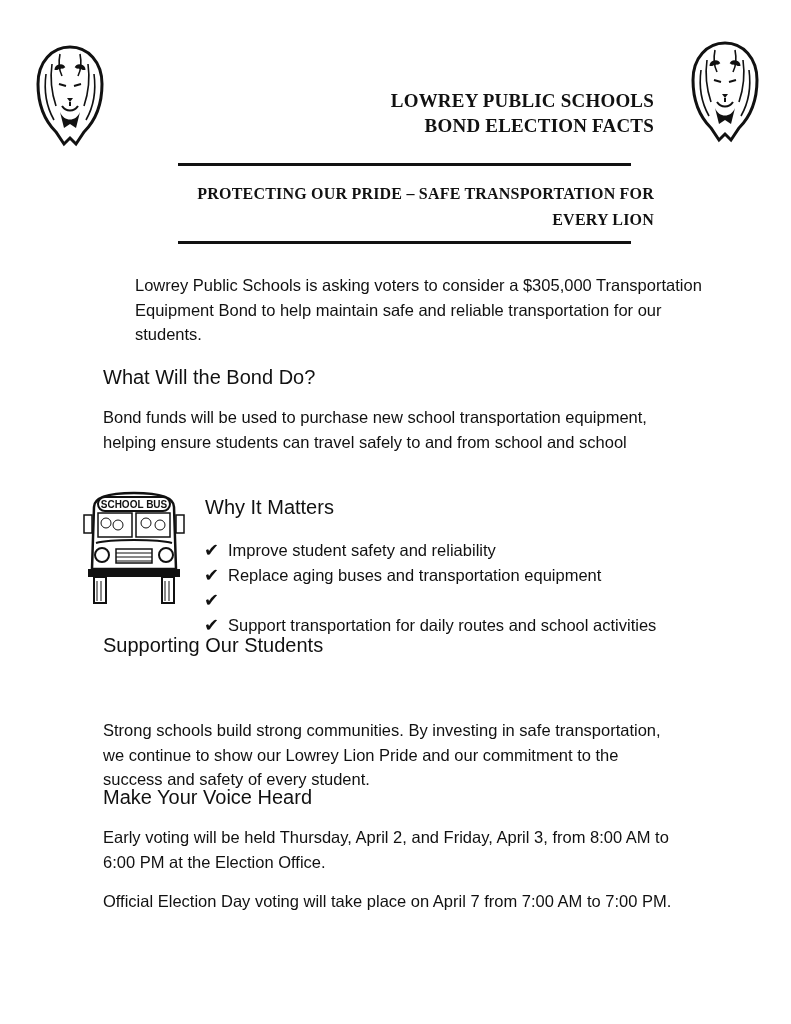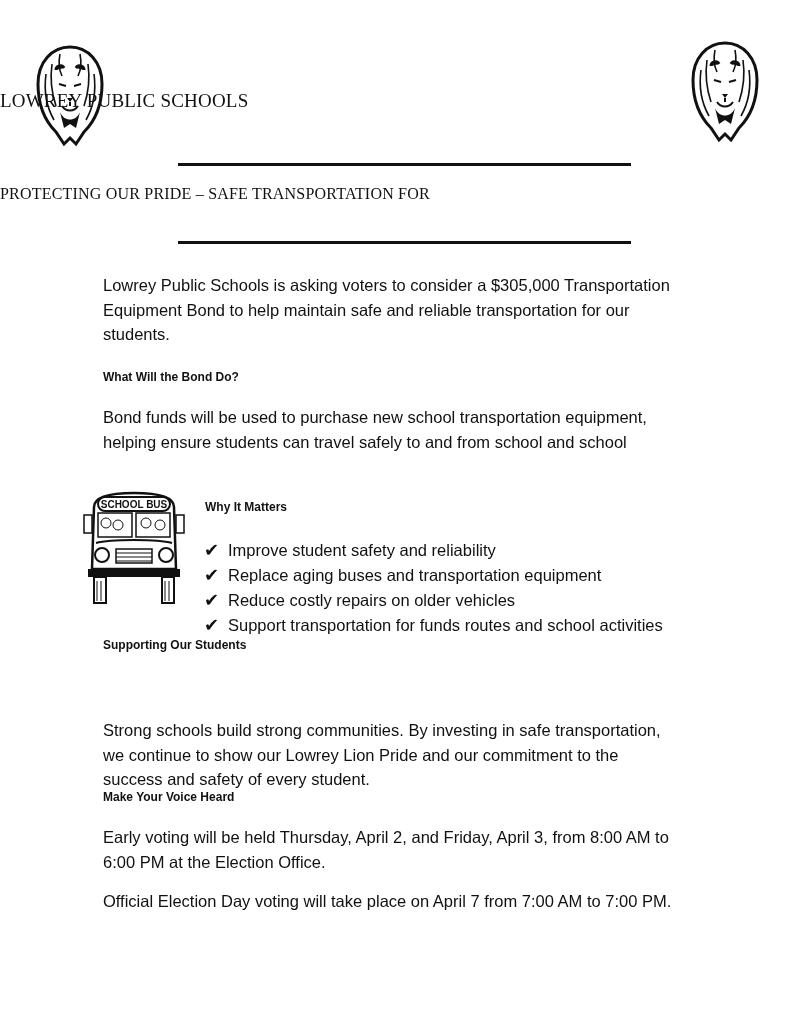--- a/index.html
+++ b/index.html
@@ -9,7 +9,7 @@
     .lion { position: absolute; width: 72px; height: 104px; }
     .lion.left { left: 34px; top: 44px; }
     .lion.right { left: 689px; top: 40px; }
-    .title { position: absolute; left: 0; width: 654px; text-align: left; font-weight: normal; font-size: 19px; line-height: 25px; letter-spacing: 0.2px; }
+    .title { position: absolute; left: 0; width: 654px; text-align: right; font-weight: bold; font-size: 19px; line-height: 25px; letter-spacing: 0.2px; }
     .title.main { top: 88px; }
     .title.sub { top: 181px; font-size: 16px; line-height: 26px; }
     .rule { position: absolute; left: 178px; width: 453px; height: 3px; background: #111; }

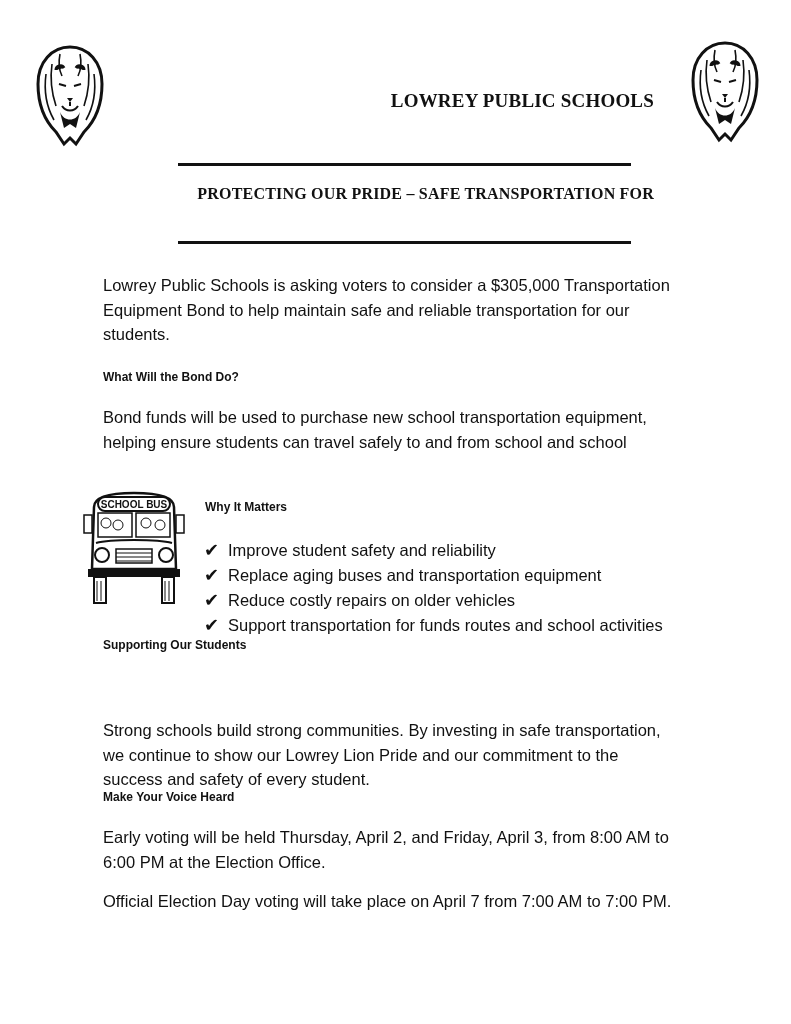--- a/index.html
+++ b/index.html
@@ -50,6 +50,7 @@
 
 <div class="title main serif">
   <div>LOWREY PUBLIC SCHOOLS</div>
+  <div>BOND ELECTION FACTS</div>
 </div>
 <div class="rule r1"></div>
 <div class="title sub serif">

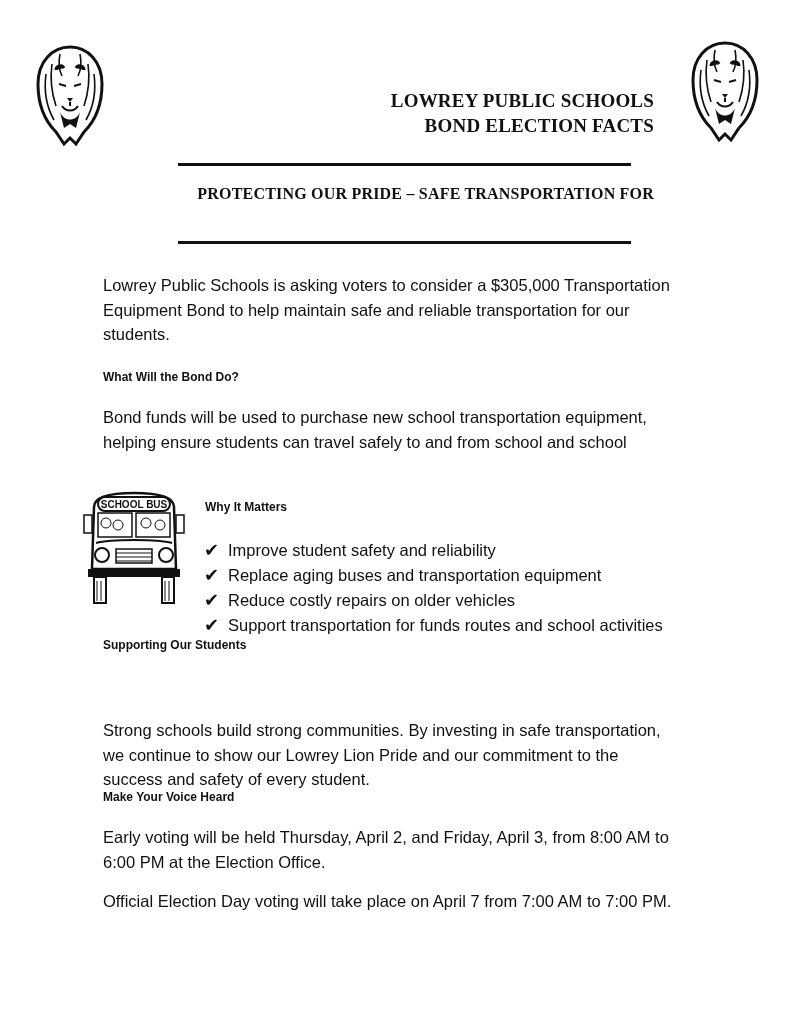--- a/index.html
+++ b/index.html
@@ -55,6 +55,7 @@
 <div class="rule r1"></div>
 <div class="title sub serif">
   <div>PROTECTING OUR PRIDE – SAFE TRANSPORTATION FOR</div>
+  <div>EVERY LION</div>
 </div>
 <div class="rule r2"></div>
 

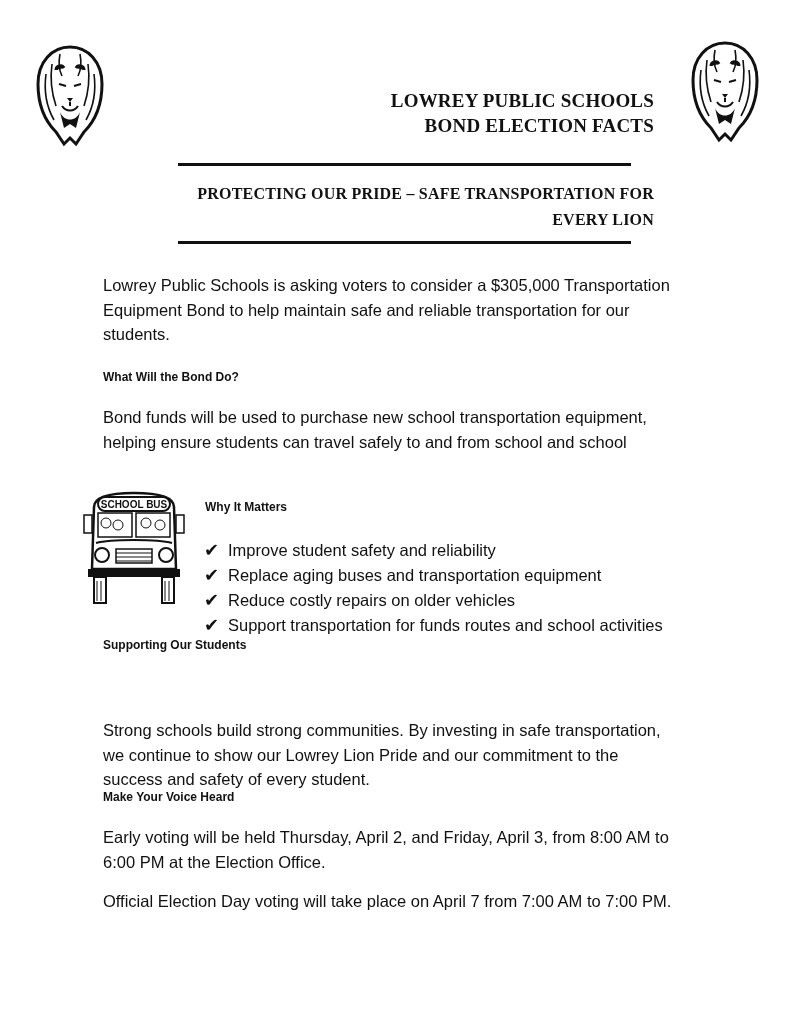--- a/index.html
+++ b/index.html
@@ -59,7 +59,7 @@
 </div>
 <div class="rule r2"></div>
 
-<div class="para sans" style="top:273px;">
+<div class="para sans" style="top:273px;margin-left:32px;">
   <div>Lowrey Public Schools is asking voters to consider a $305,000 Transportation</div>
   <div>Equipment Bond to help maintain safe and reliable transportation for our</div>
   <div>students.</div>

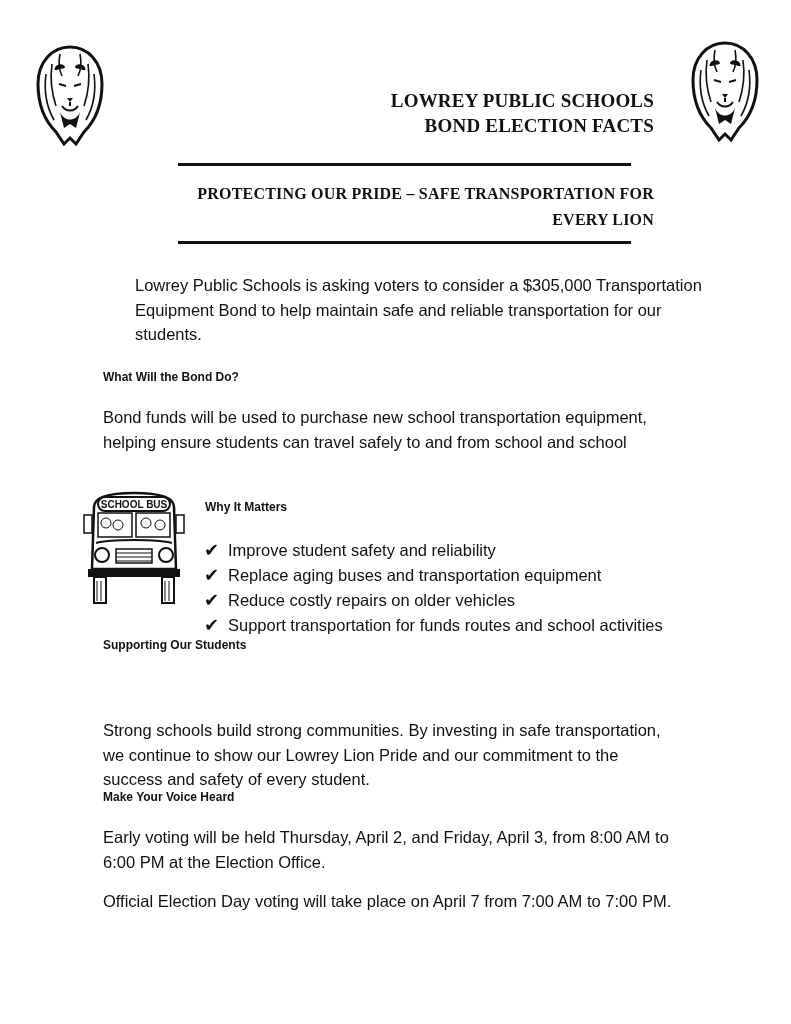--- a/index.html
+++ b/index.html
@@ -16,7 +16,7 @@
     .rule.r1 { top: 163px; }
     .rule.r2 { top: 241px; }
     .para { position: absolute; left: 103px; width: 610px; font-size: 16.5px; line-height: 24.5px; }
-    .heading { position: absolute; left: 103px; font-size: 12px; font-weight: bold; line-height: 22px; text-align: right; }
+    .heading { position: absolute; left: 103px; font-size: 20px; font-weight: normal; line-height: 22px; text-align: right; }
     .bus { position: absolute; left: 80px; top: 489px; width: 108px; height: 122px; }
     .checklist { position: absolute; left: 204px; top: 538px; margin: 0; padding: 0; list-style: none; }
     .checklist li { font-size: 16.5px; line-height: 25px; display: flex; align-items: center; white-space: nowrap; }

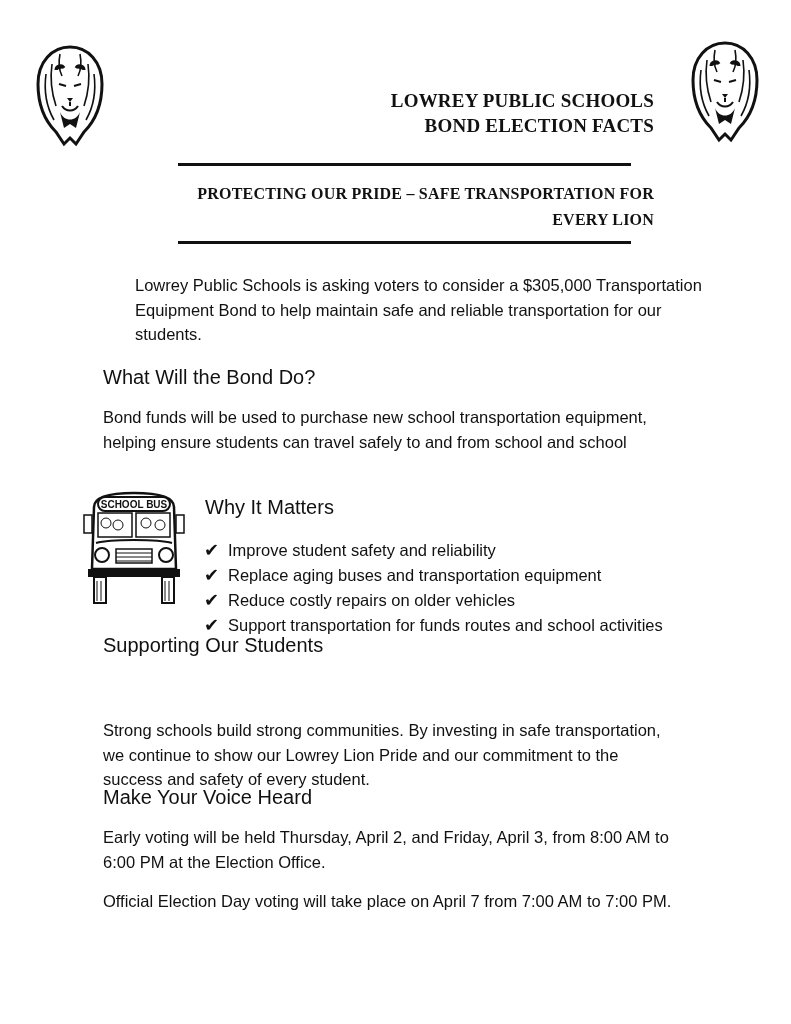--- a/index.html
+++ b/index.html
@@ -108,7 +108,6 @@
   </li>
   <li>
     <span class="check">✔</span>
-    <span>Reduce costly repairs on older vehicles</span>
   </li>
   <li>
     <span class="check">✔</span>

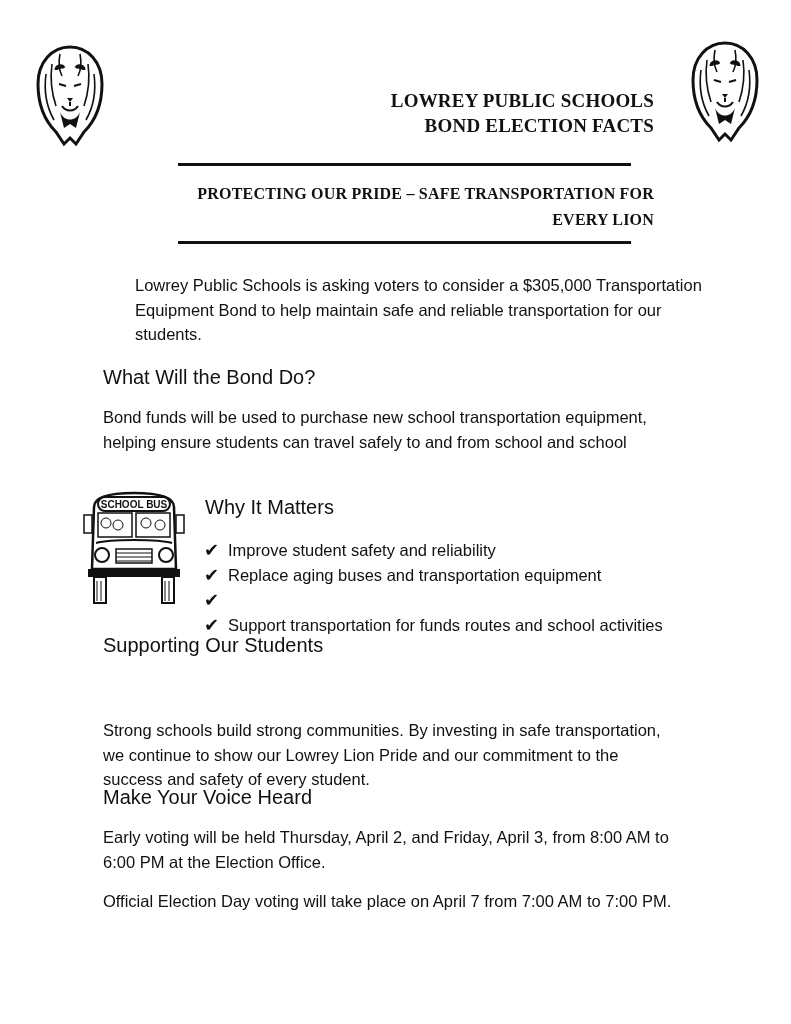--- a/index.html
+++ b/index.html
@@ -111,7 +111,7 @@
   </li>
   <li>
     <span class="check">✔</span>
-    <span>Support transportation for funds routes and school activities</span>
+    <span>Support transportation for daily routes and school activities</span>
   </li>
 </ul>
 

